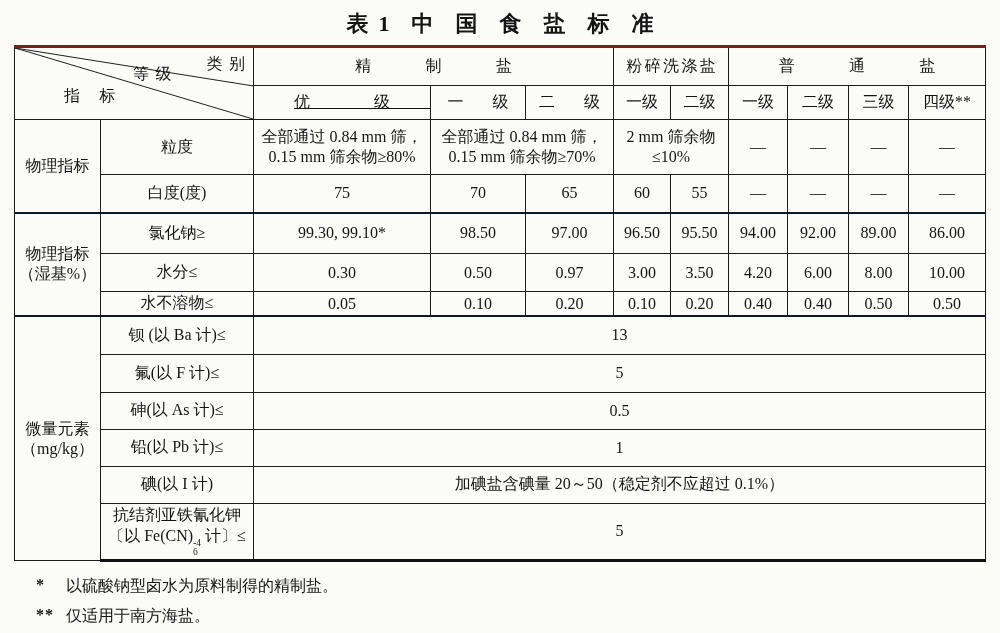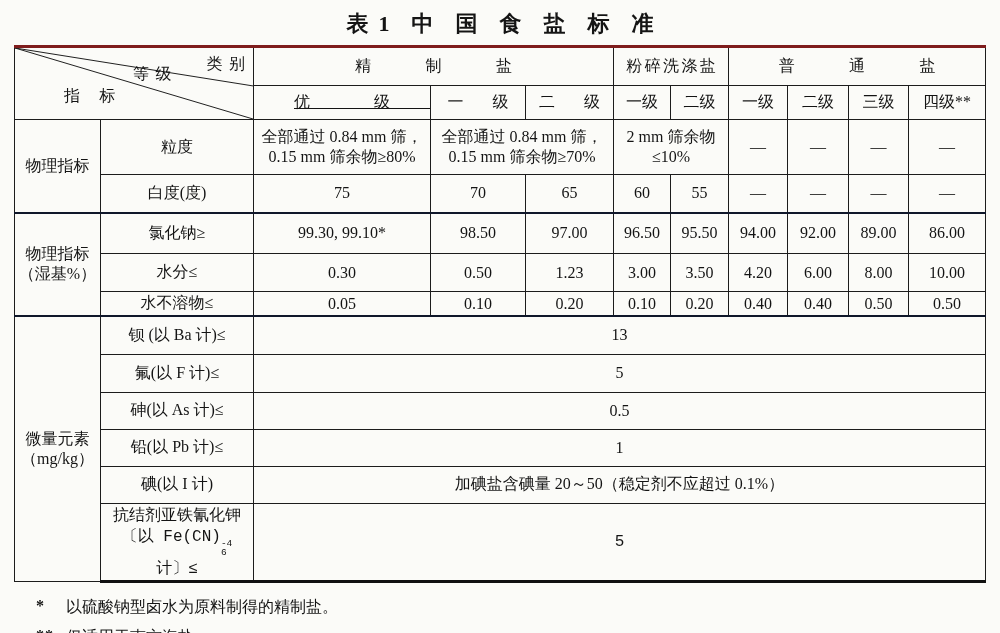--- a/index.html
+++ b/index.html
@@ -185,7 +185,7 @@
         <td class="lbl">水分≤</td>
         <td>0.30</td>
         <td>0.50</td>
-        <td>1.23</td>
+        <td>0.97</td>
         <td>3.00</td>
         <td>3.50</td>
         <td>4.20</td>

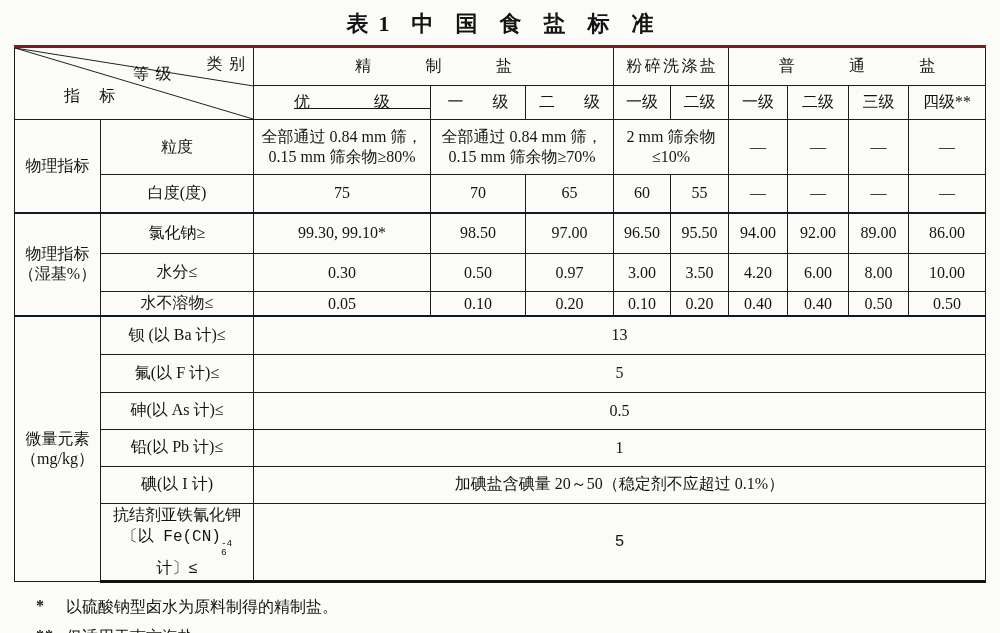--- a/index.html
+++ b/index.html
@@ -54,7 +54,7 @@
   tr.r-as{height:37px;font-family:Liberation Serif, serif;}
   tr.r-pb{height:37px;}
   tr.r-i{height:37px;}
-  tr.r-anti{height:56px;font-family:Liberation Mono, monospace;}
+  tr.r-anti{height:56px;}
 
   .lbl{text-align:left;padding-left:10px;}
   .pre{white-space:pre-line;line-height:1.25;}

